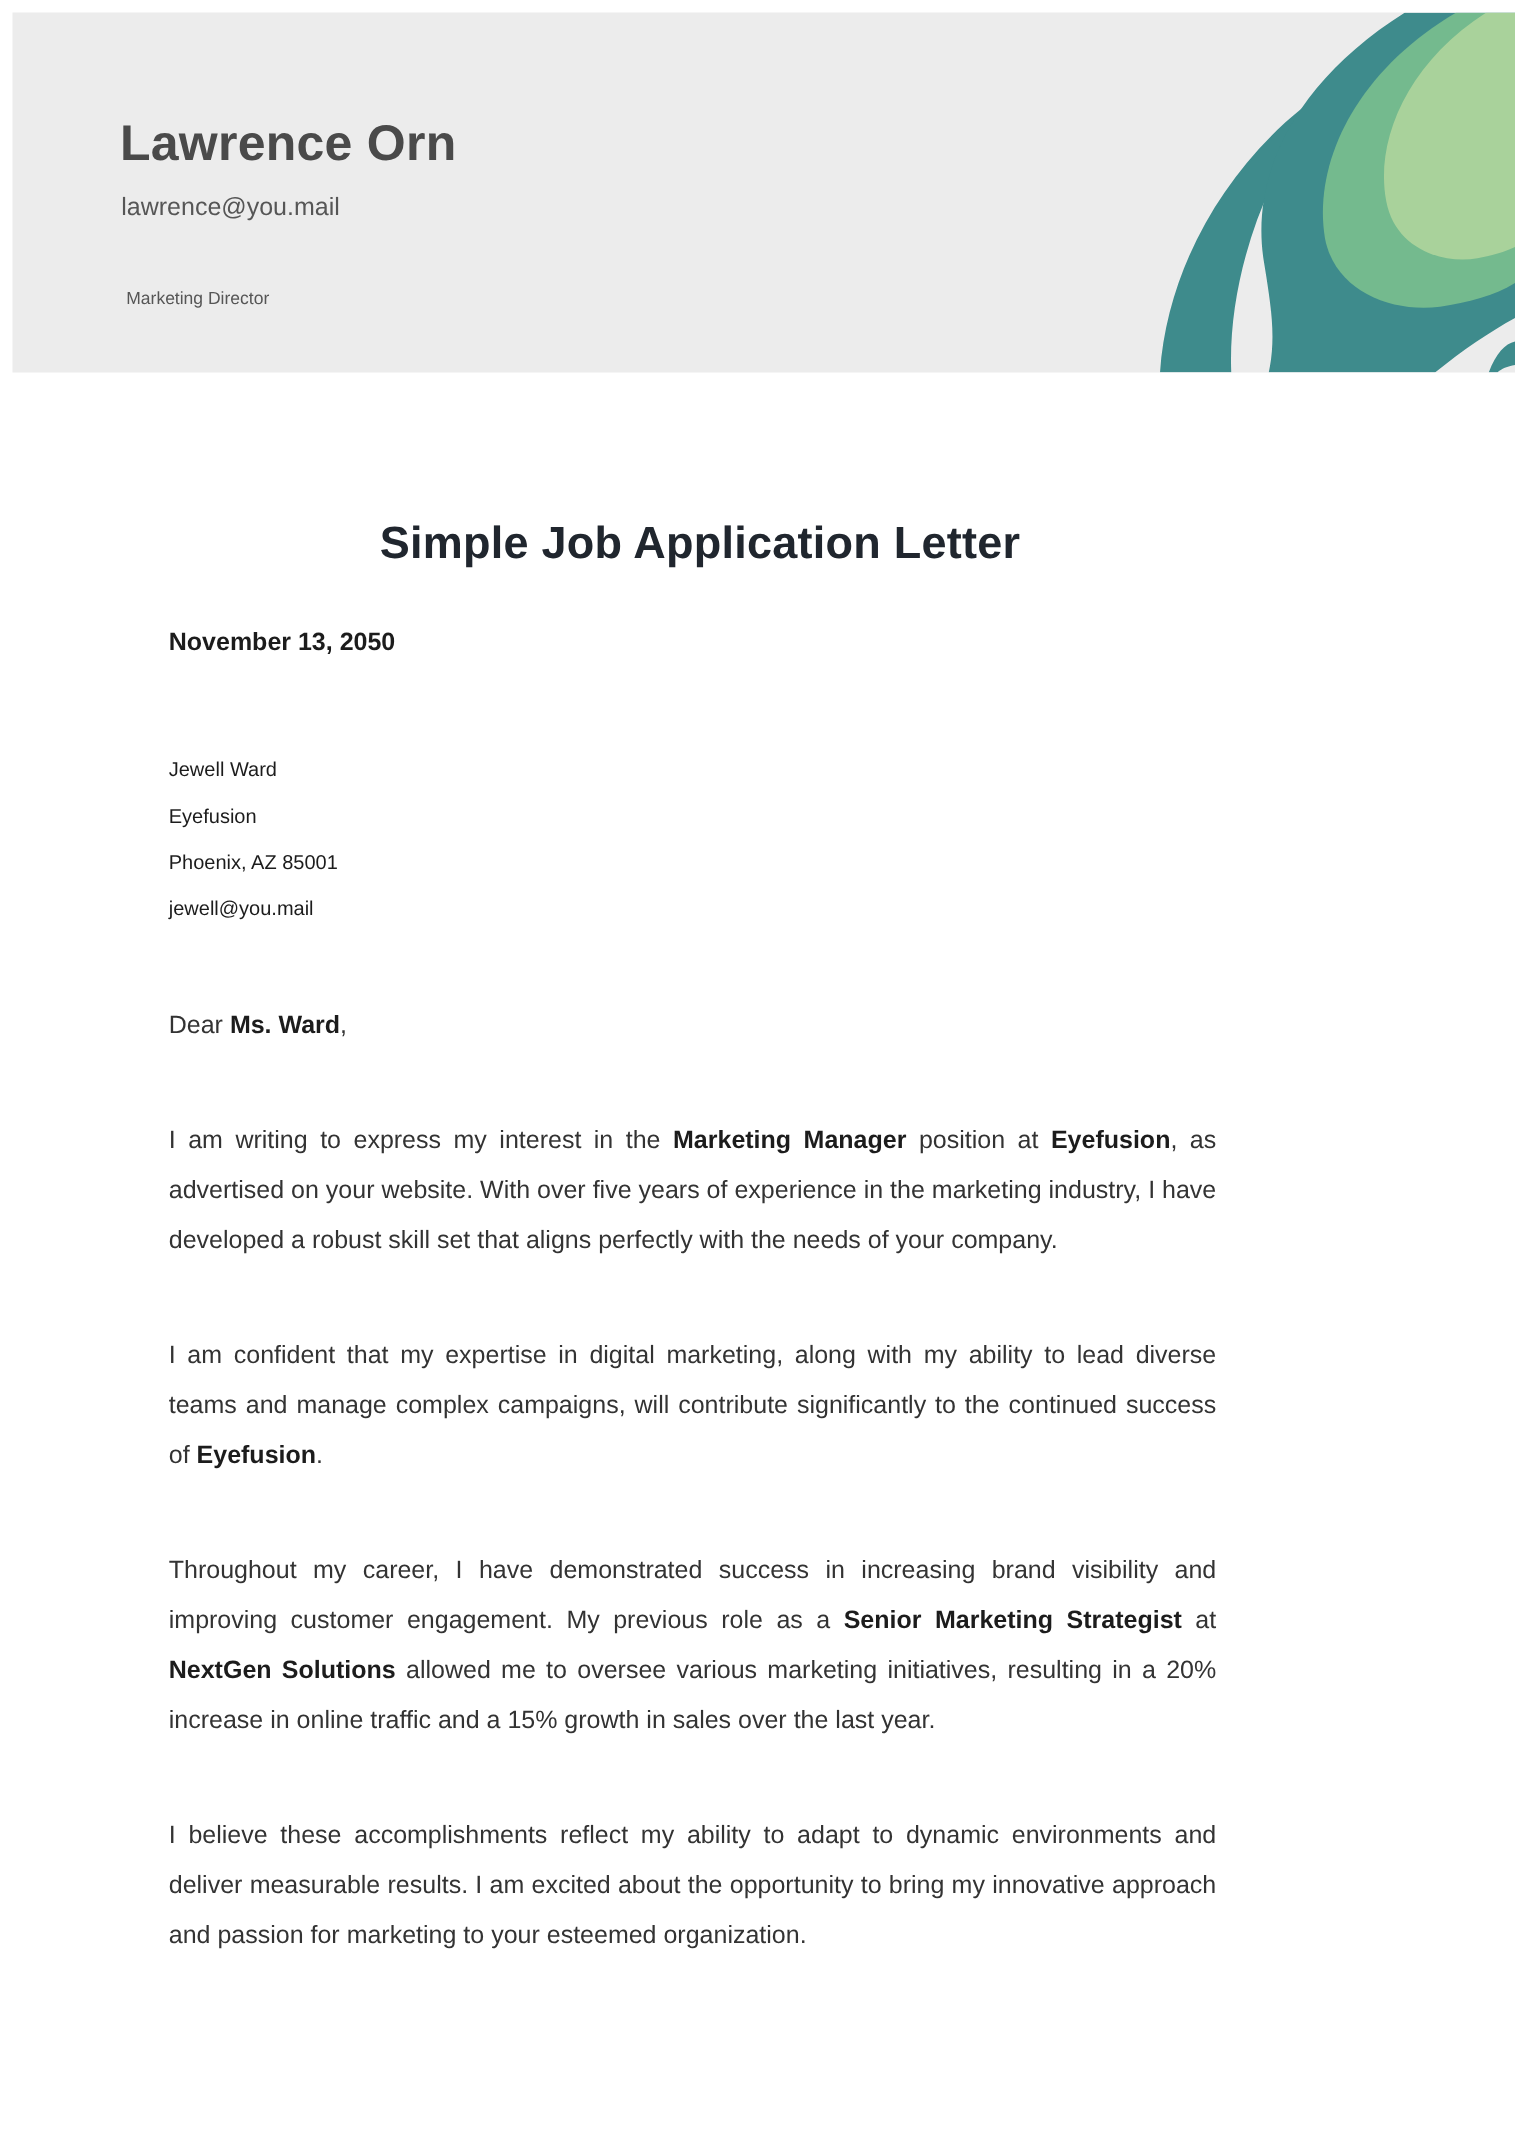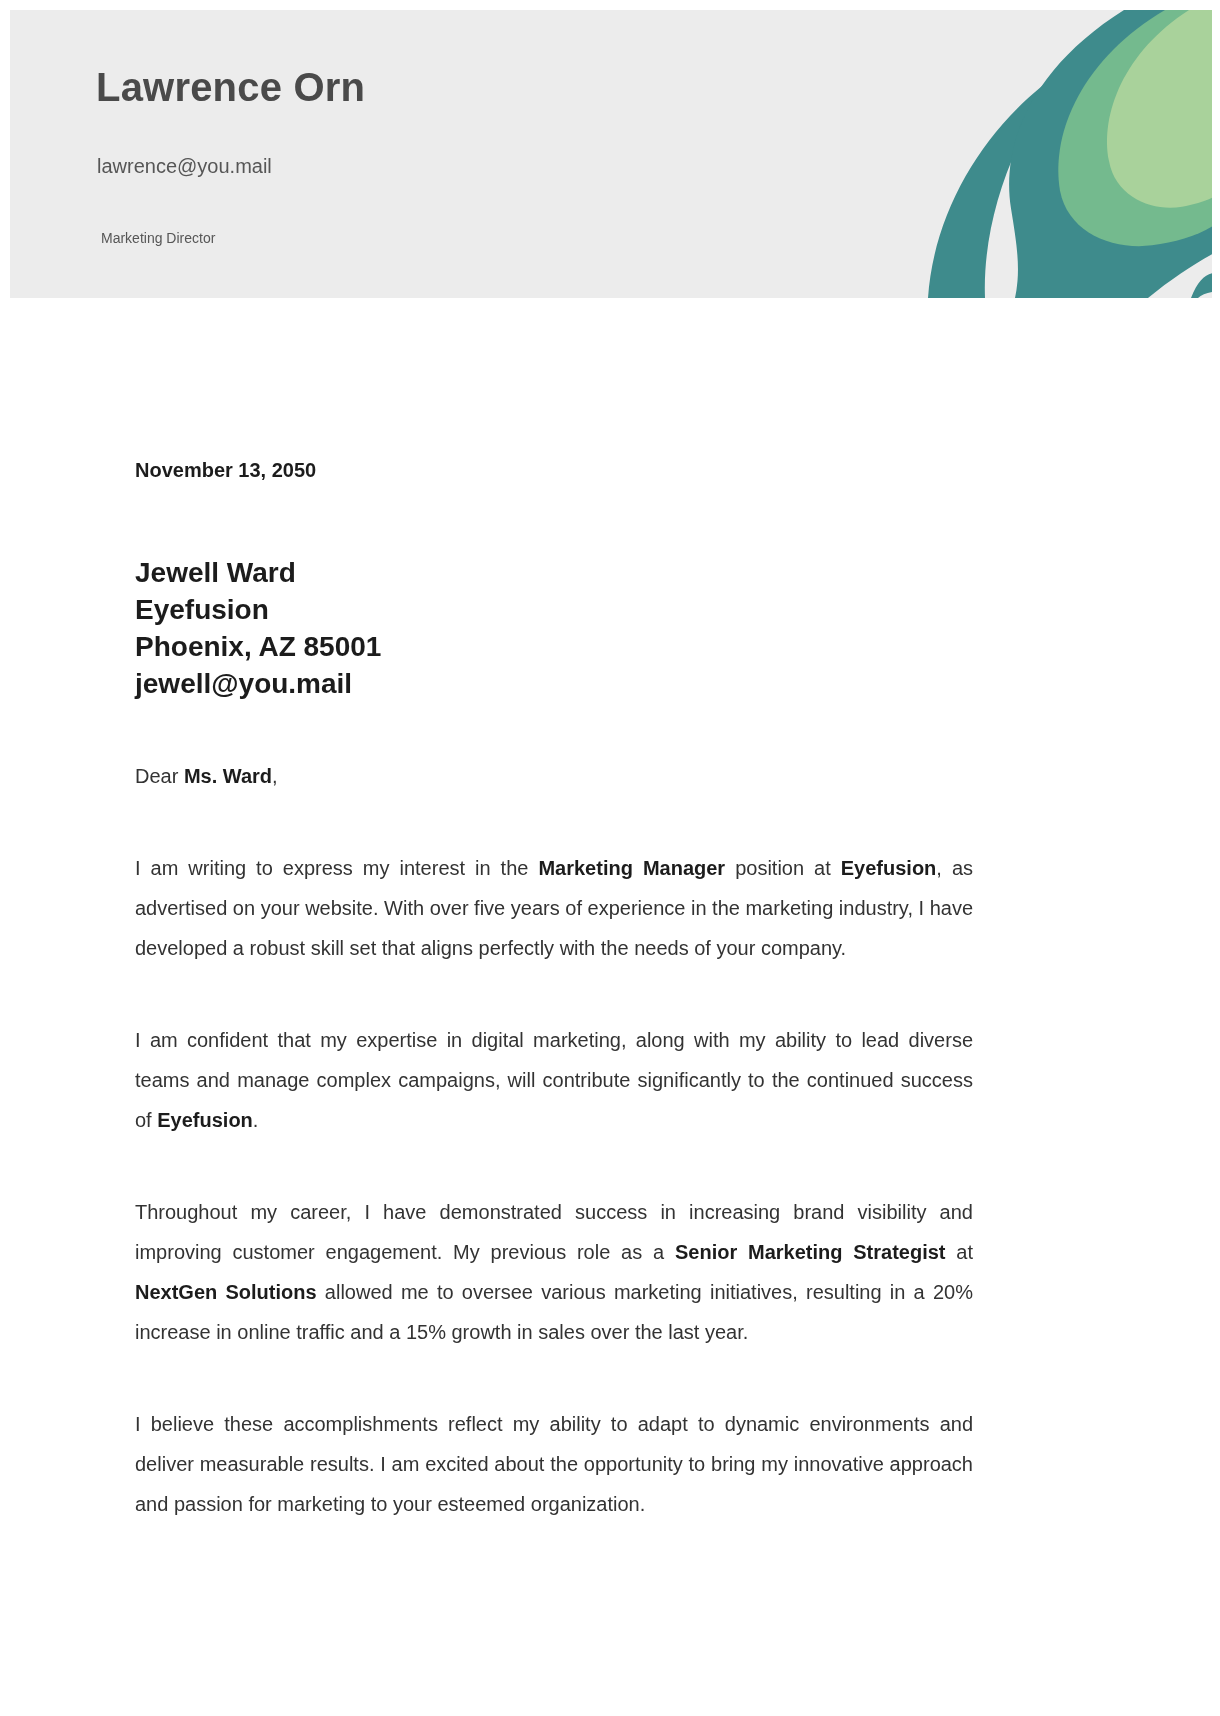--- a/index.html
+++ b/index.html
@@ -31,7 +31,7 @@
   }
   .sender-name {
     position: absolute;
-    top: 55px;
+    top: 83px;
     left: 86px;
     font-size: 40px;
     font-weight: 700;

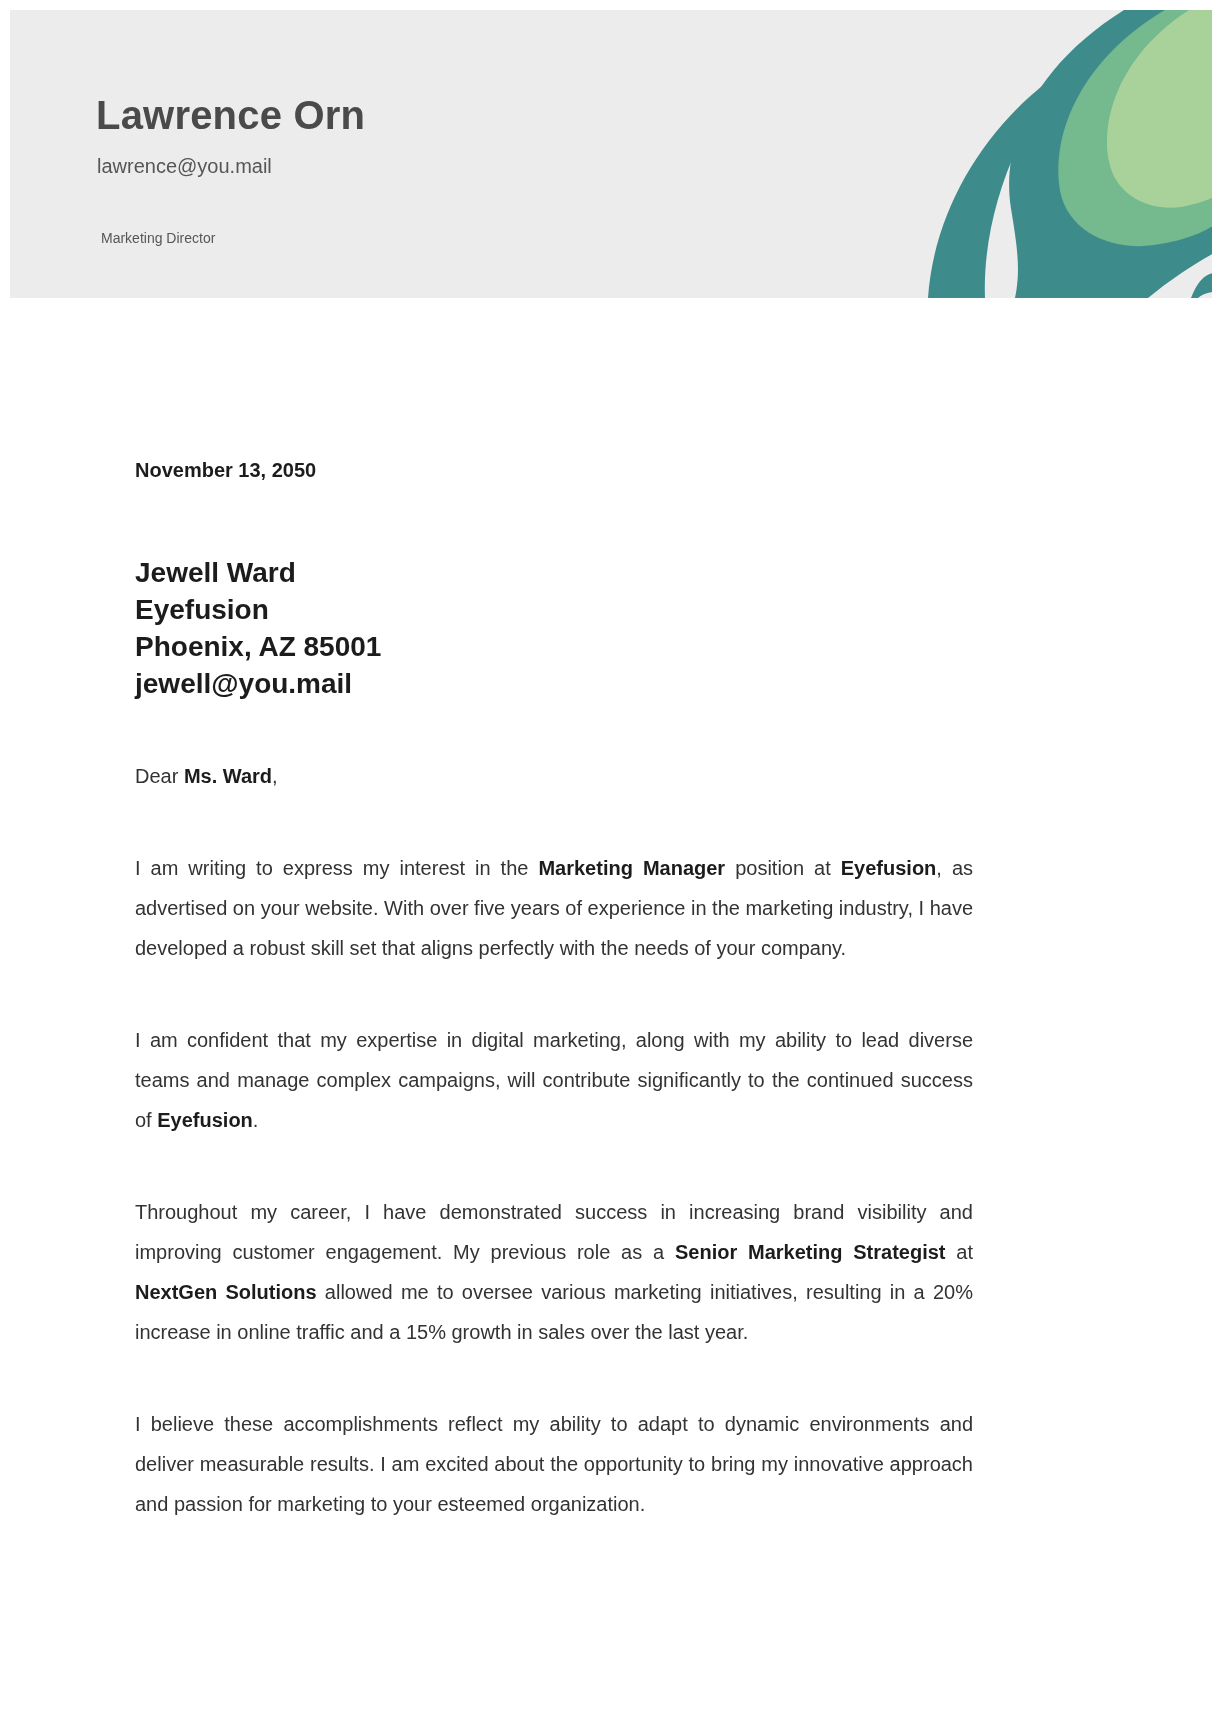--- a/index.html
+++ b/index.html
@@ -122,6 +122,7 @@
   </header>
 
   <main class="letter">
+    <h1 class="letter-title">Simple Job Application Letter</h1>
 
     <div class="letter-date">November 13, 2050</div>
 

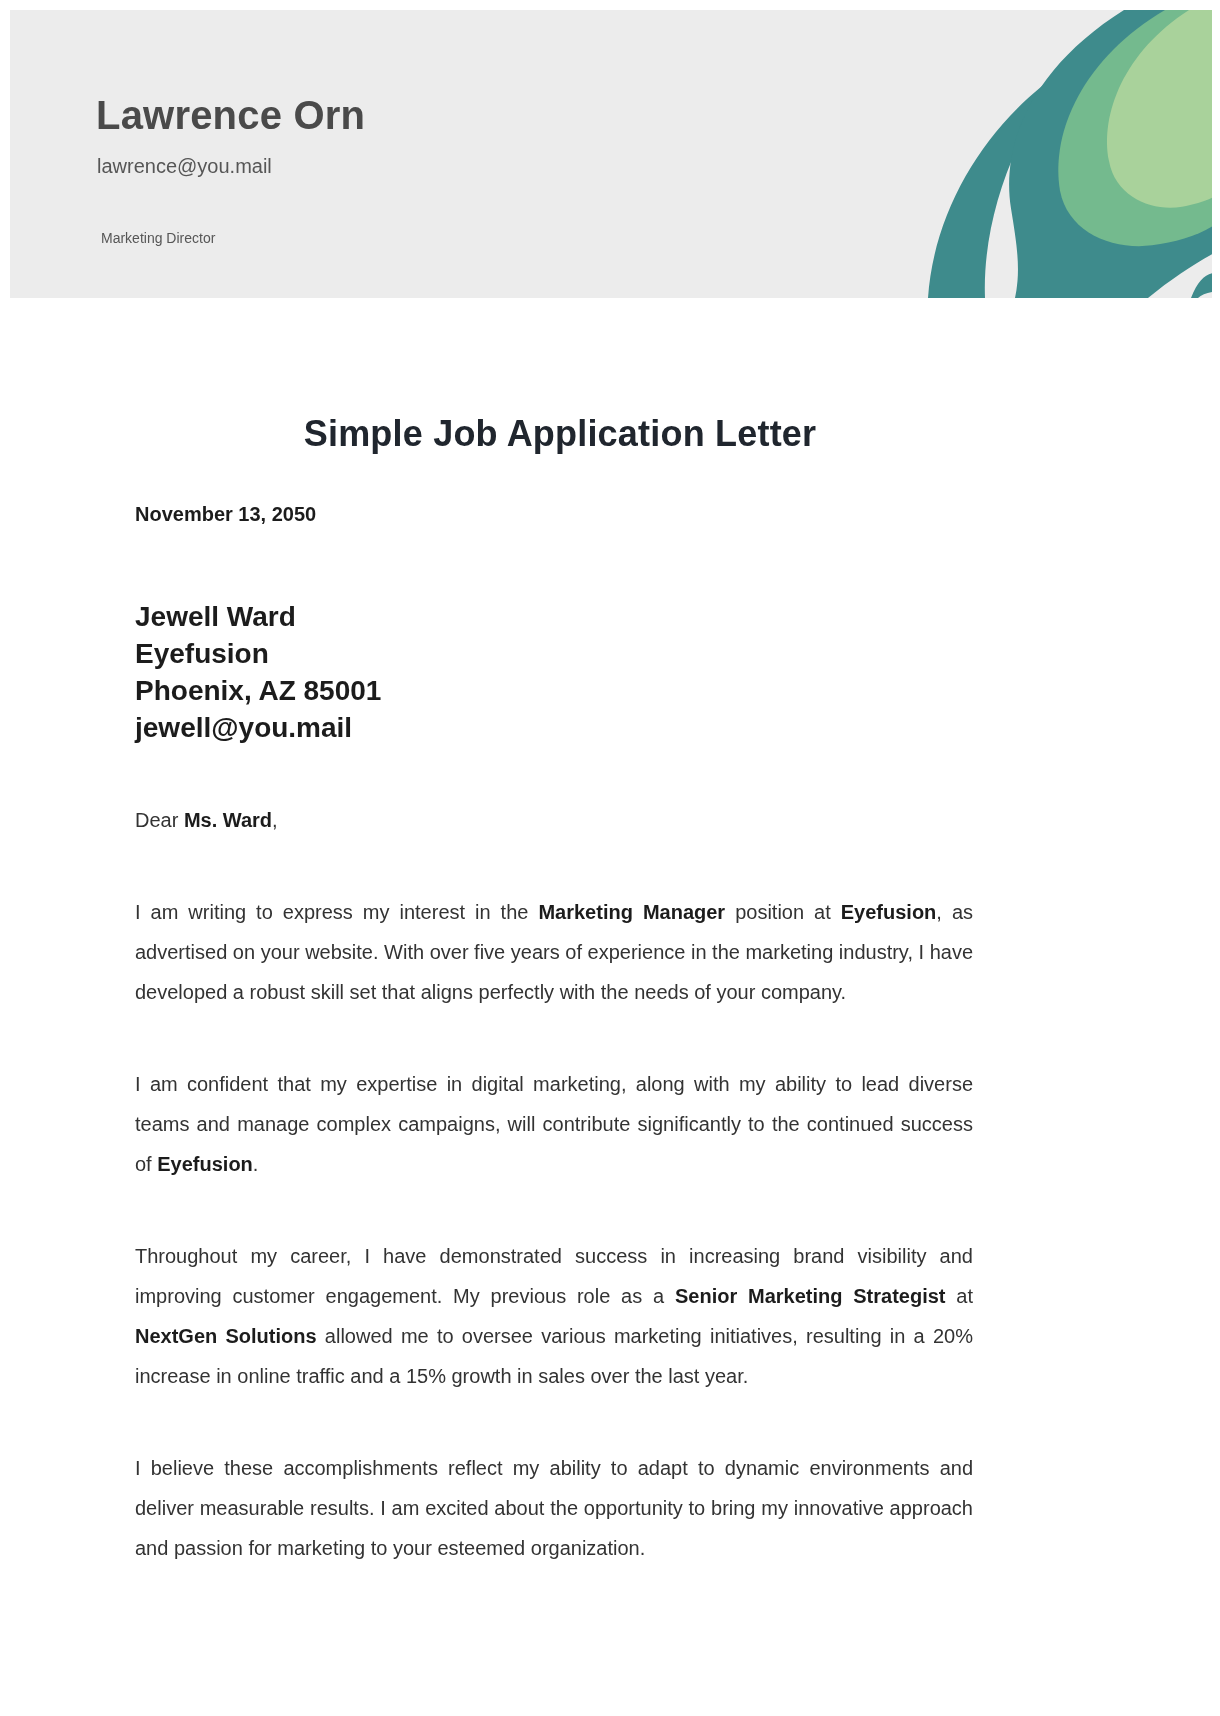--- a/index.html
+++ b/index.html
@@ -84,9 +84,9 @@
   }
   .recipient { margin-top: 70px; }
   .recipient > div {
-    font-size: 28px;
+    font-size: 16px;
     line-height: 37px;
-    font-weight: 700;
+    font-weight: 400;
     color: var(--bold-text, #1c1c1c);
   }
   .salutation {

